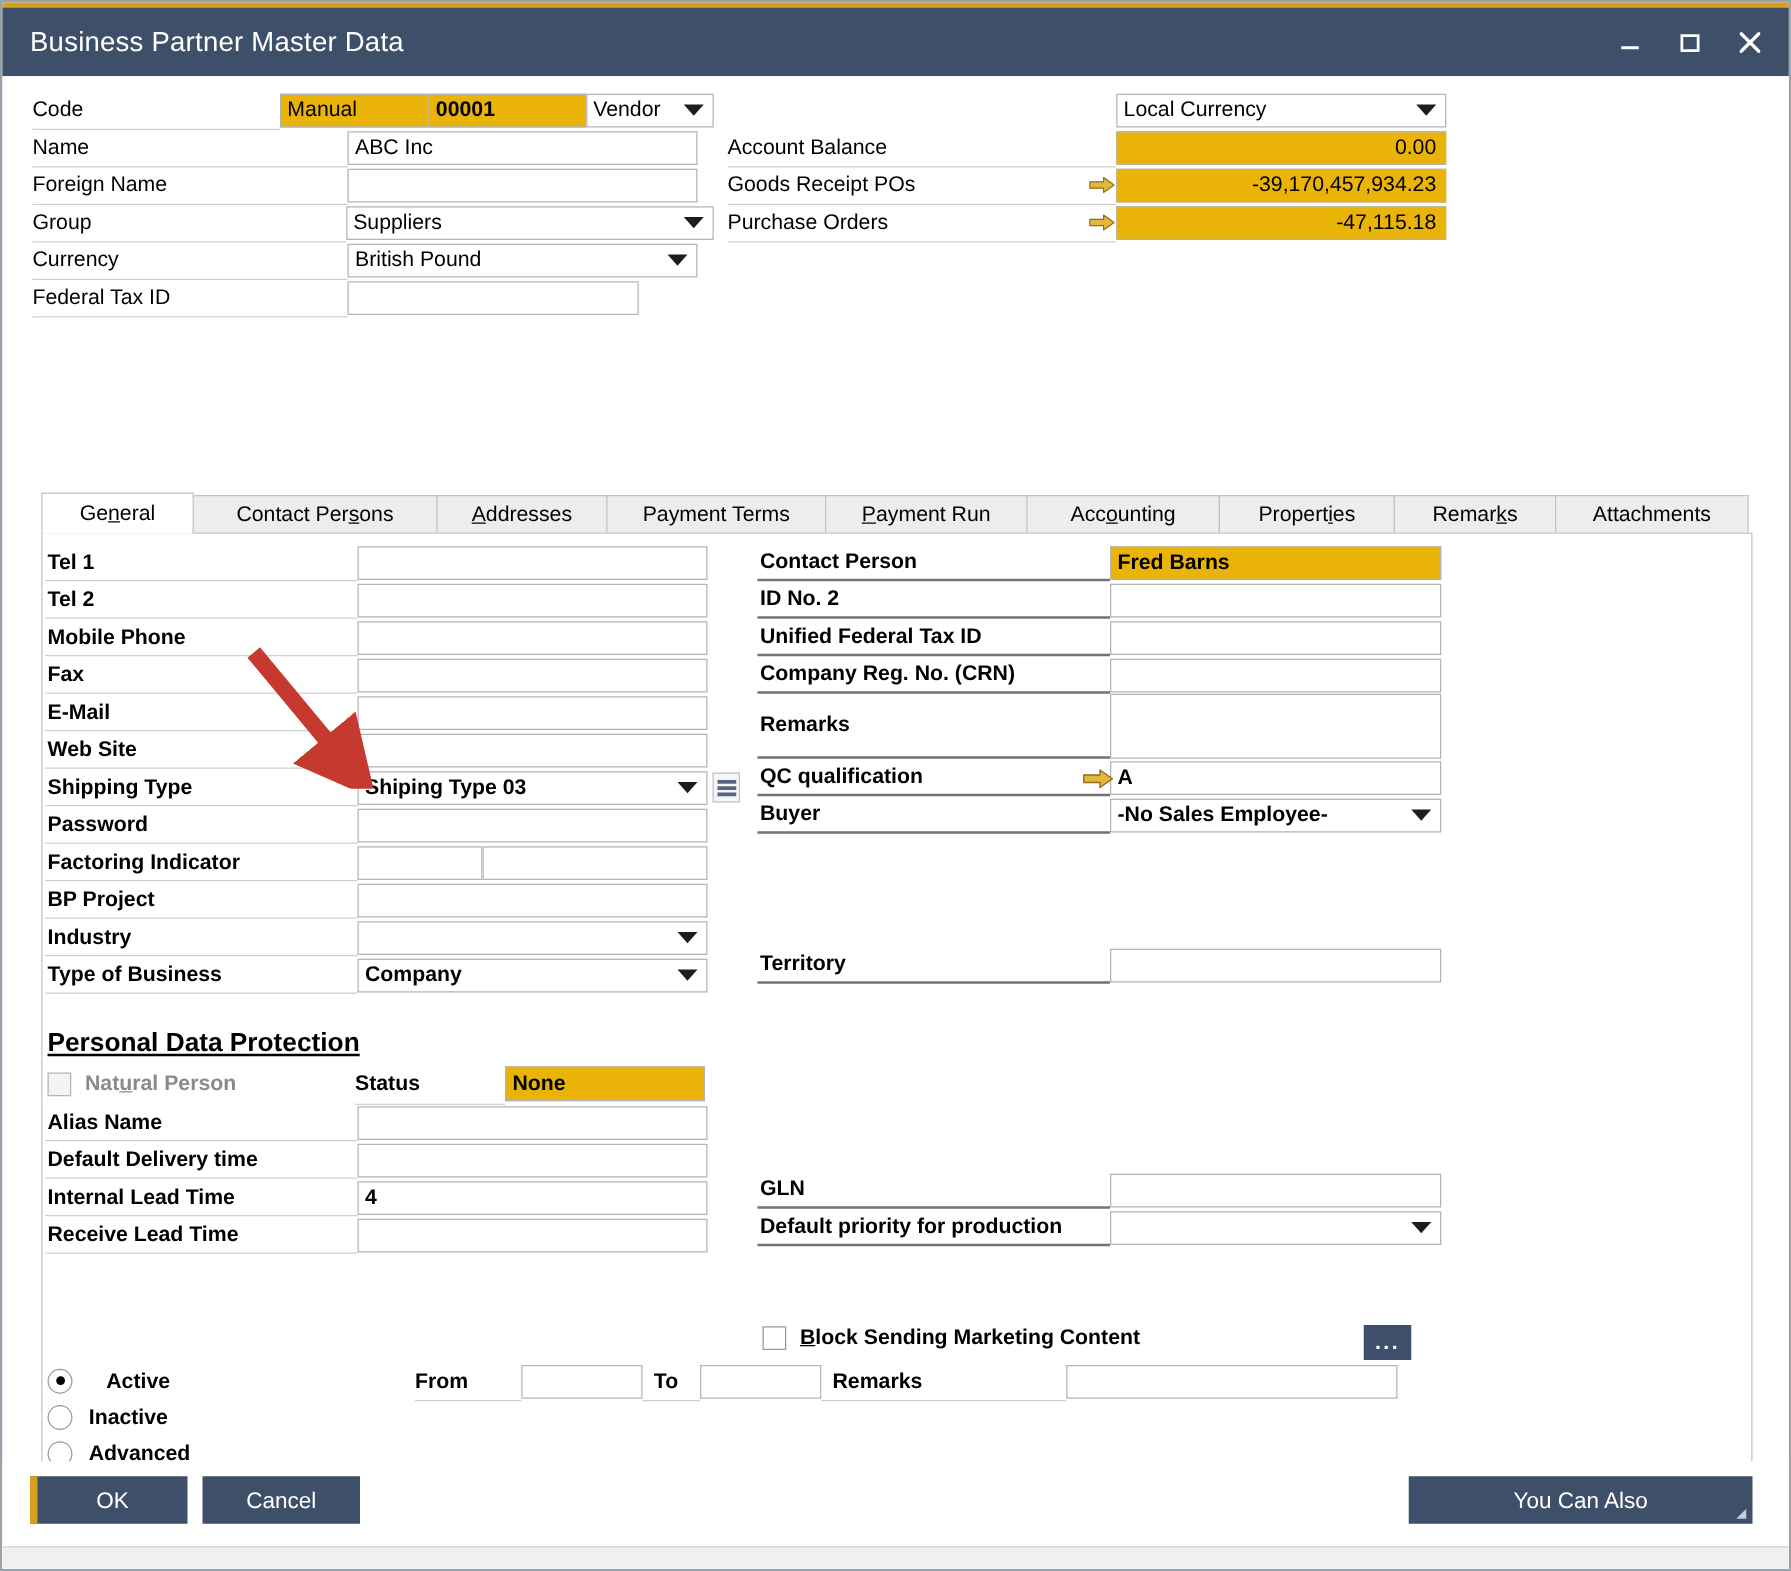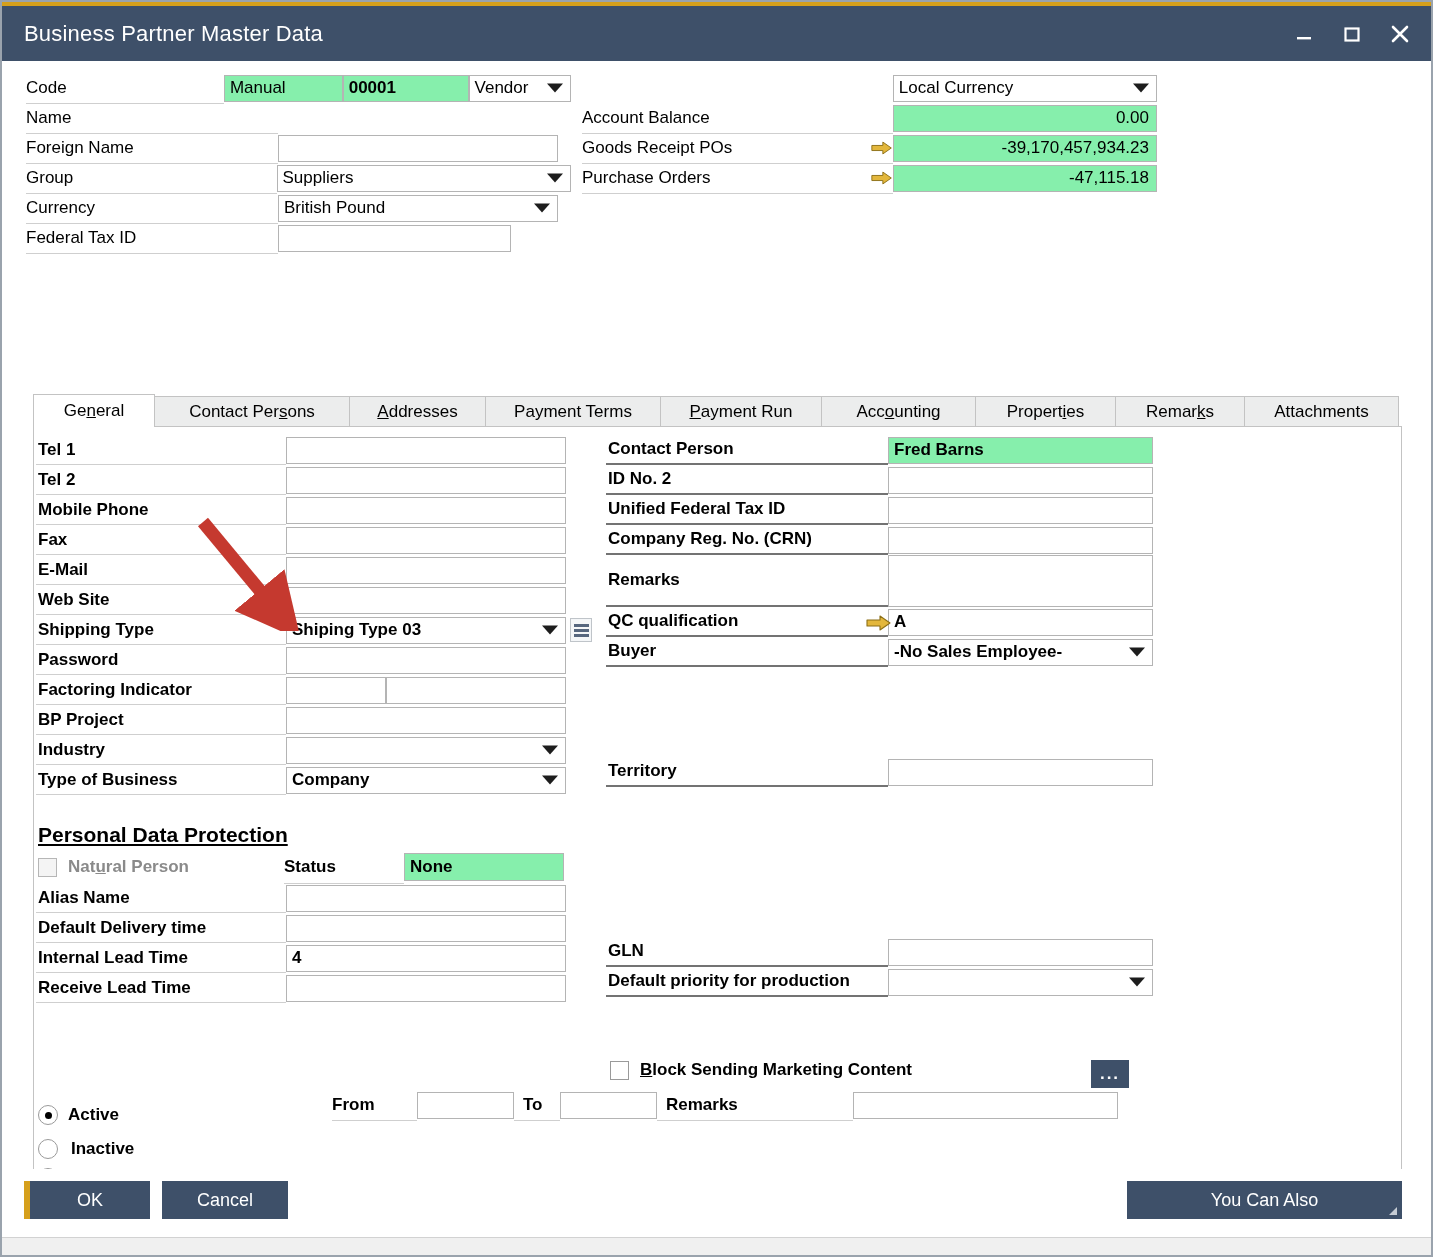--- a/index.html
+++ b/index.html
@@ -47,7 +47,7 @@
     height:27px;font-size:17px;padding:1px 5px;color:#000;
     display:flex;align-items:center;overflow:hidden;white-space:nowrap;
   }
-  .fld.ro{background:#86efac;}
+  .fld.ro{background:#eab308;}
   .fld.num{justify-content:flex-end;padding-right:7px;}
   .dd{position:relative;}
   .dd .caret{

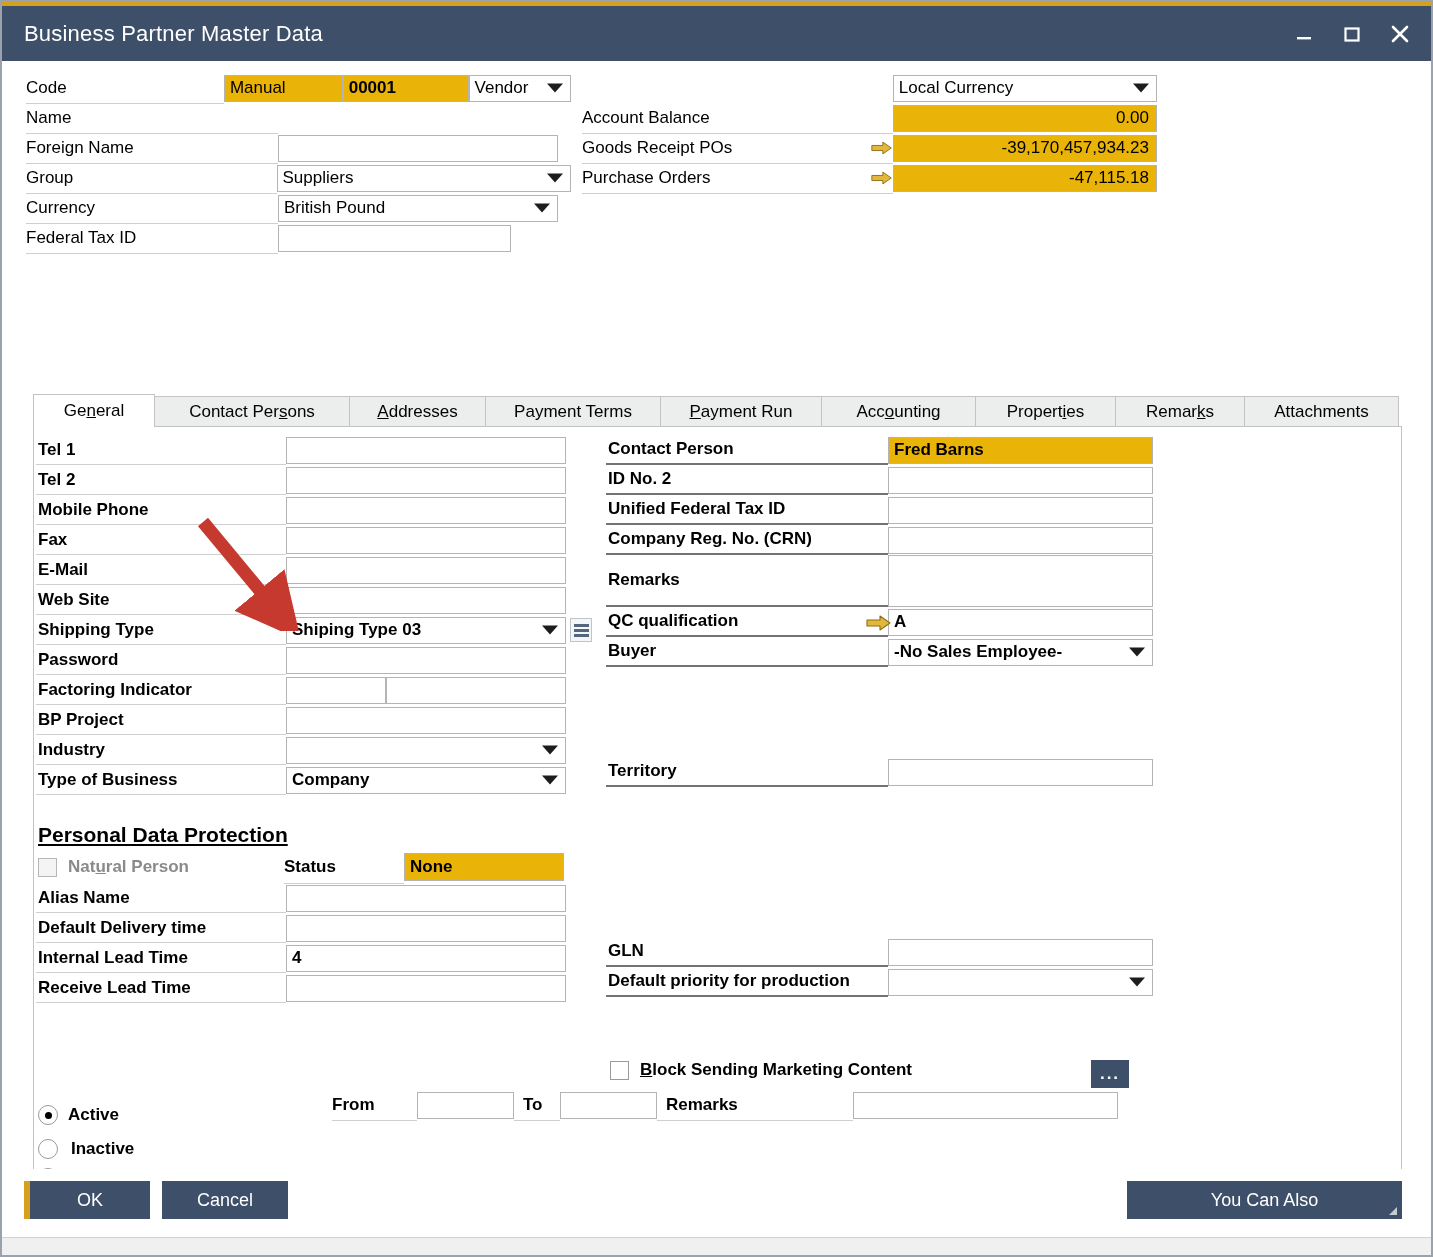--- a/index.html
+++ b/index.html
@@ -175,6 +175,7 @@
 
       <div class="hrow">
         <div class="lbl">Name</div>
+        <div class="fld" style="width:280px;">ABC Inc</div>
       </div>
 
       <div class="hrow">

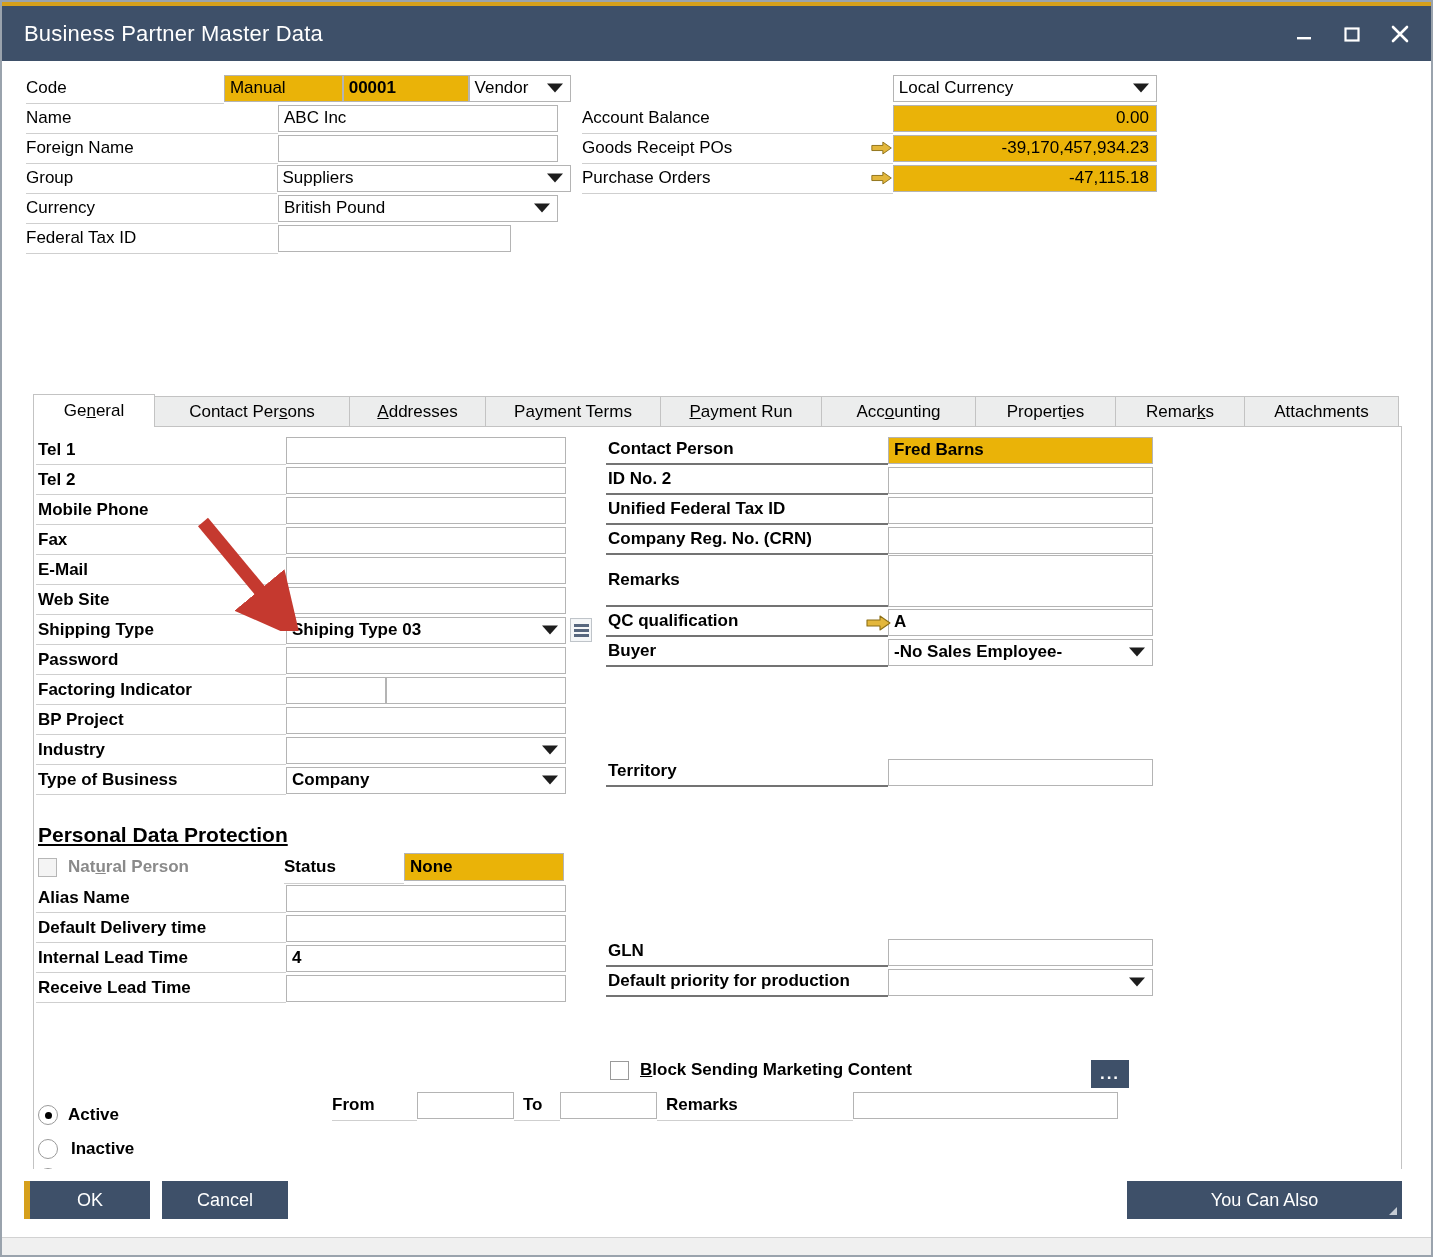--- a/index.html
+++ b/index.html
@@ -452,7 +452,7 @@
       </div>
 
       <div style="position:absolute;left:4px;top:663px;width:330px;">
-        <div style="display:flex;align-items:flex-start;gap:10px;height:29px;margin-top:15px;">
+        <div style="display:flex;align-items:center;gap:27px;height:29px;">
           <span class="radio">
               <span class="dot"></span>
             </span>

